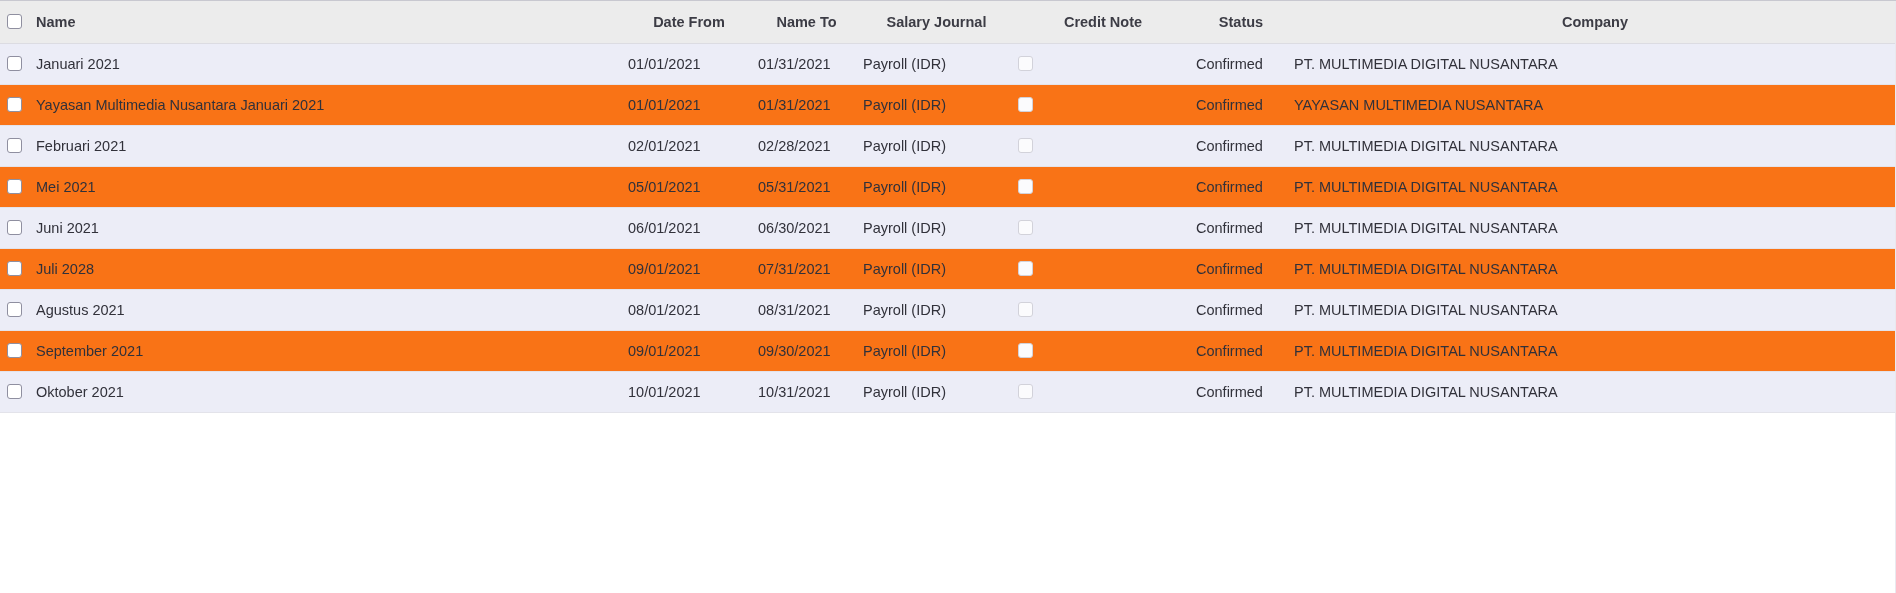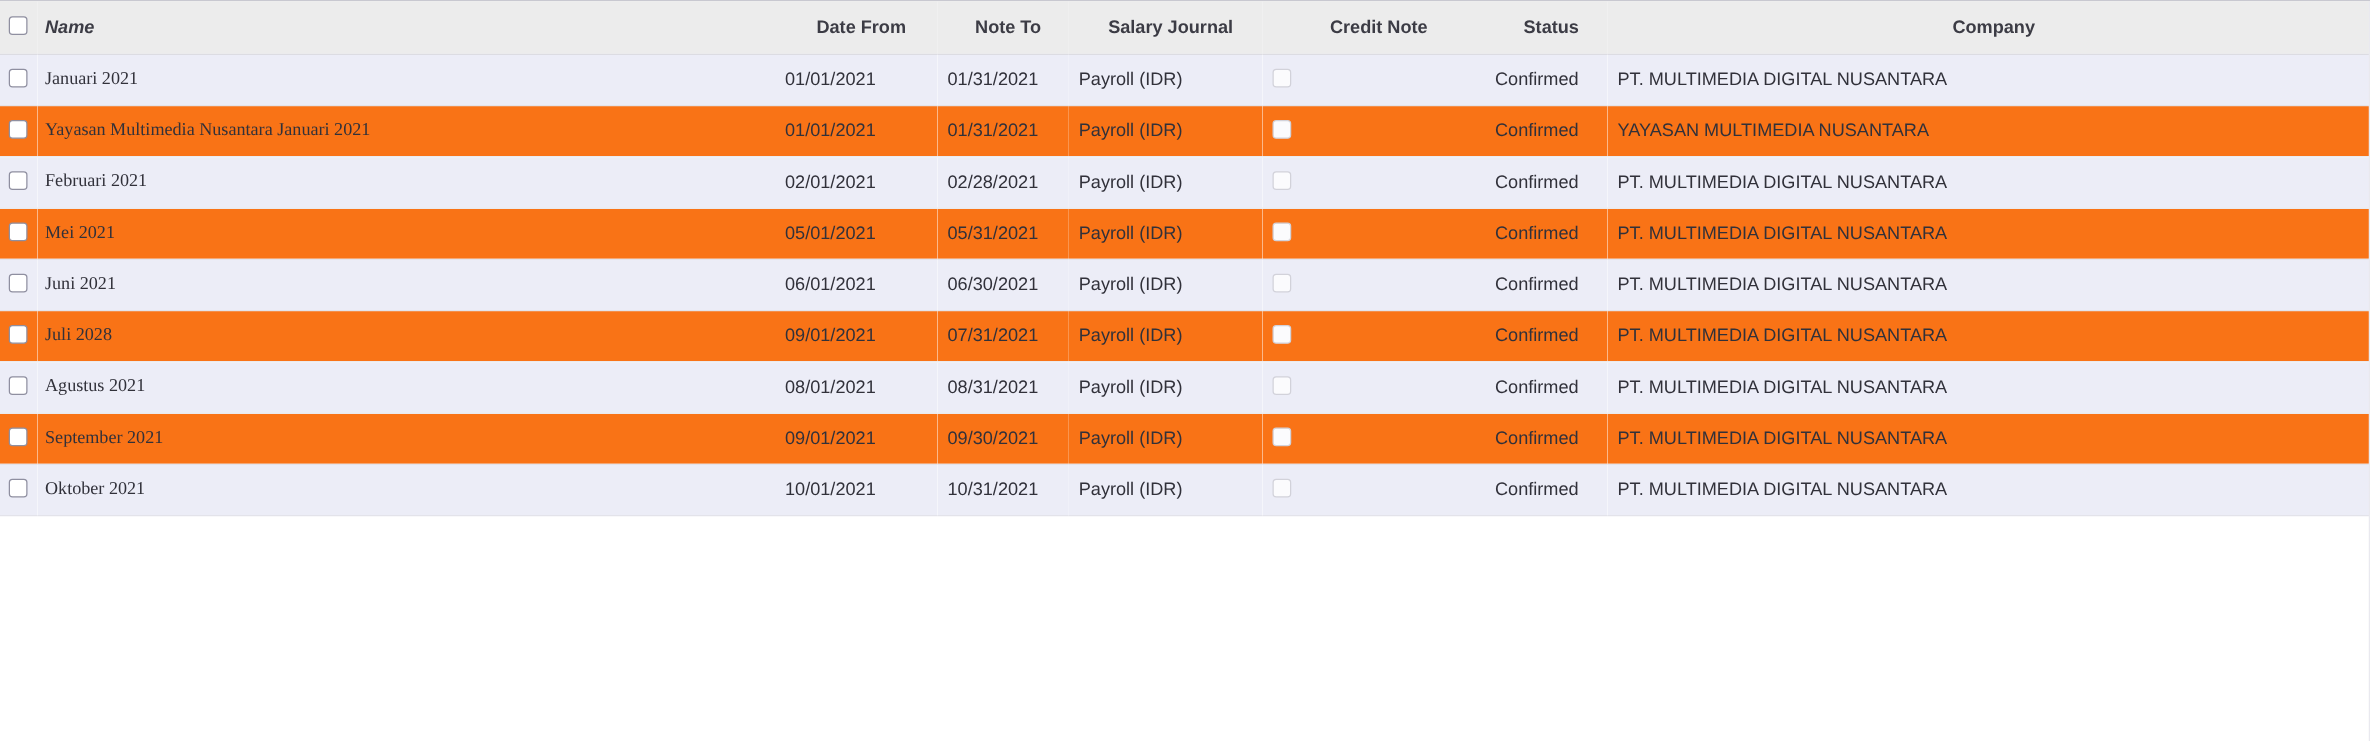--- a/index.html
+++ b/index.html
@@ -60,7 +60,7 @@
     white-space: nowrap;
   }
   thead th.th-check   { padding-left: 7px; }
-  thead th.th-name    { padding-left: 6px; font-style: italic; }
+  thead th.th-name    { padding-left: 6px; }
   thead th.th-pad     { padding-left: 8px; text-align: center; }
 
   

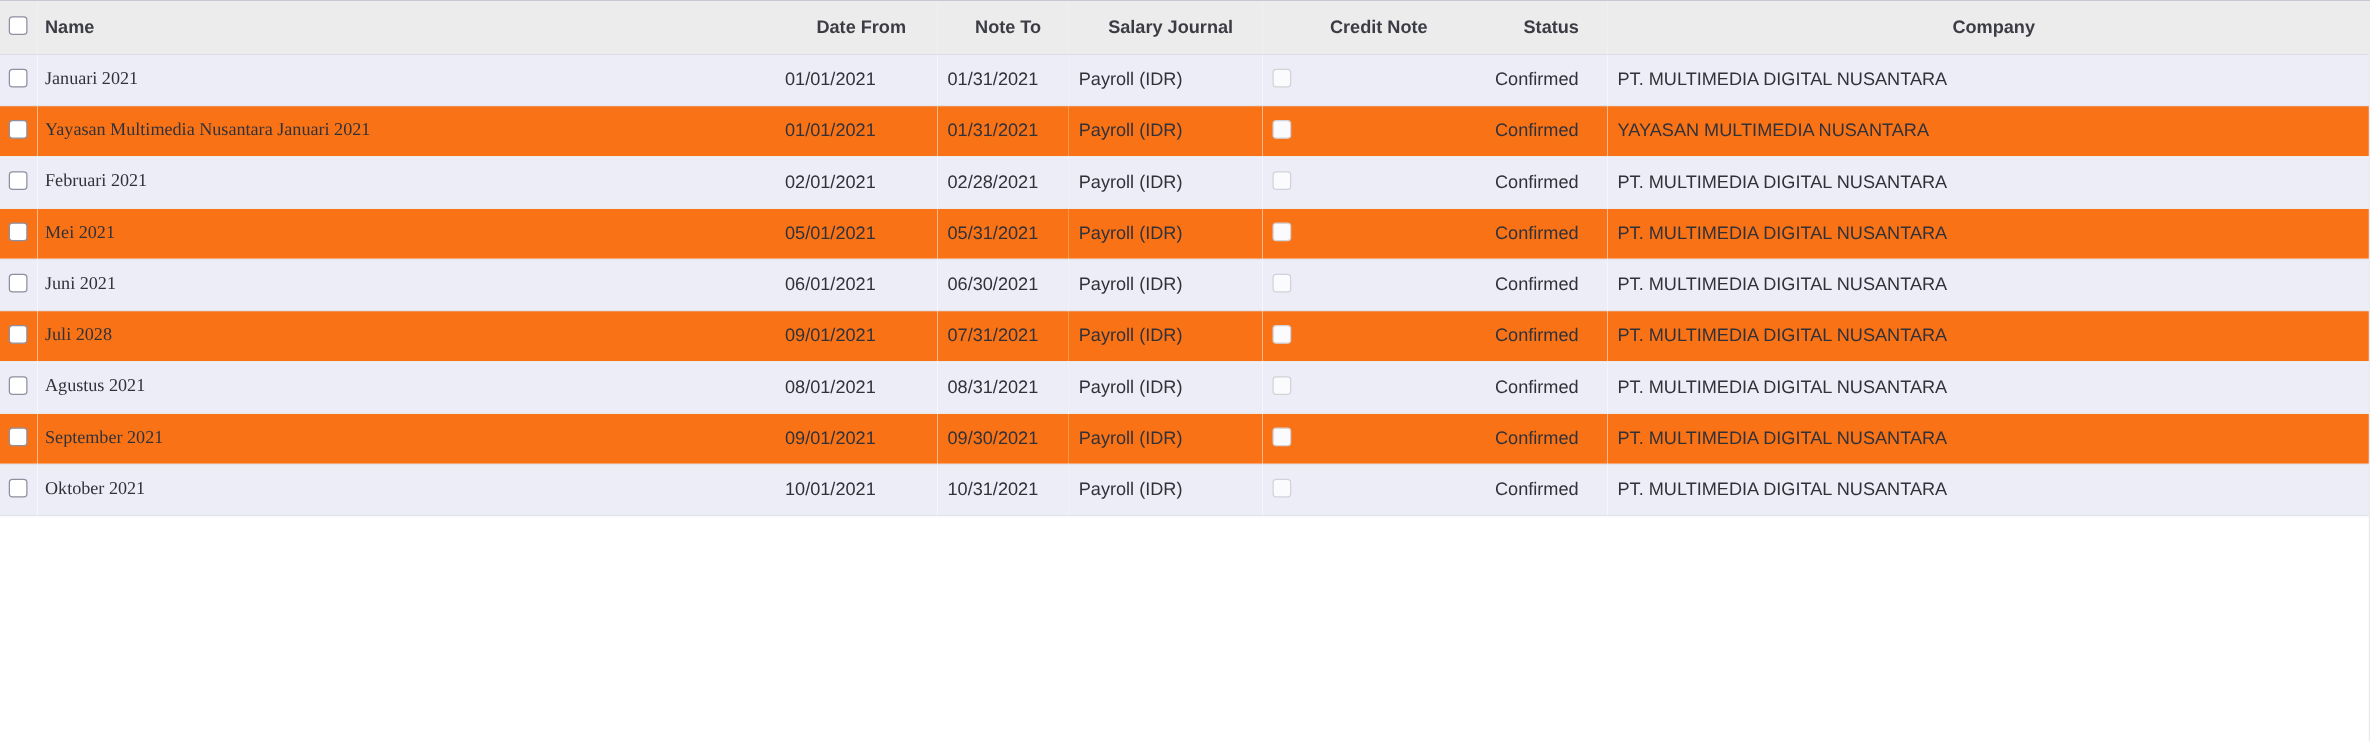--- a/index.html
+++ b/index.html
@@ -143,7 +143,7 @@
         </th>
         <th class="th-name">Name</th>
         <th class="th-pad">Date From</th>
-        <th class="th-pad">Note To</th>
+        <th class="th-pad">Name To</th>
         <th class="th-pad">Salary Journal</th>
         <th class="th-pad">Credit Note</th>
         <th class="th-pad">Status</th>

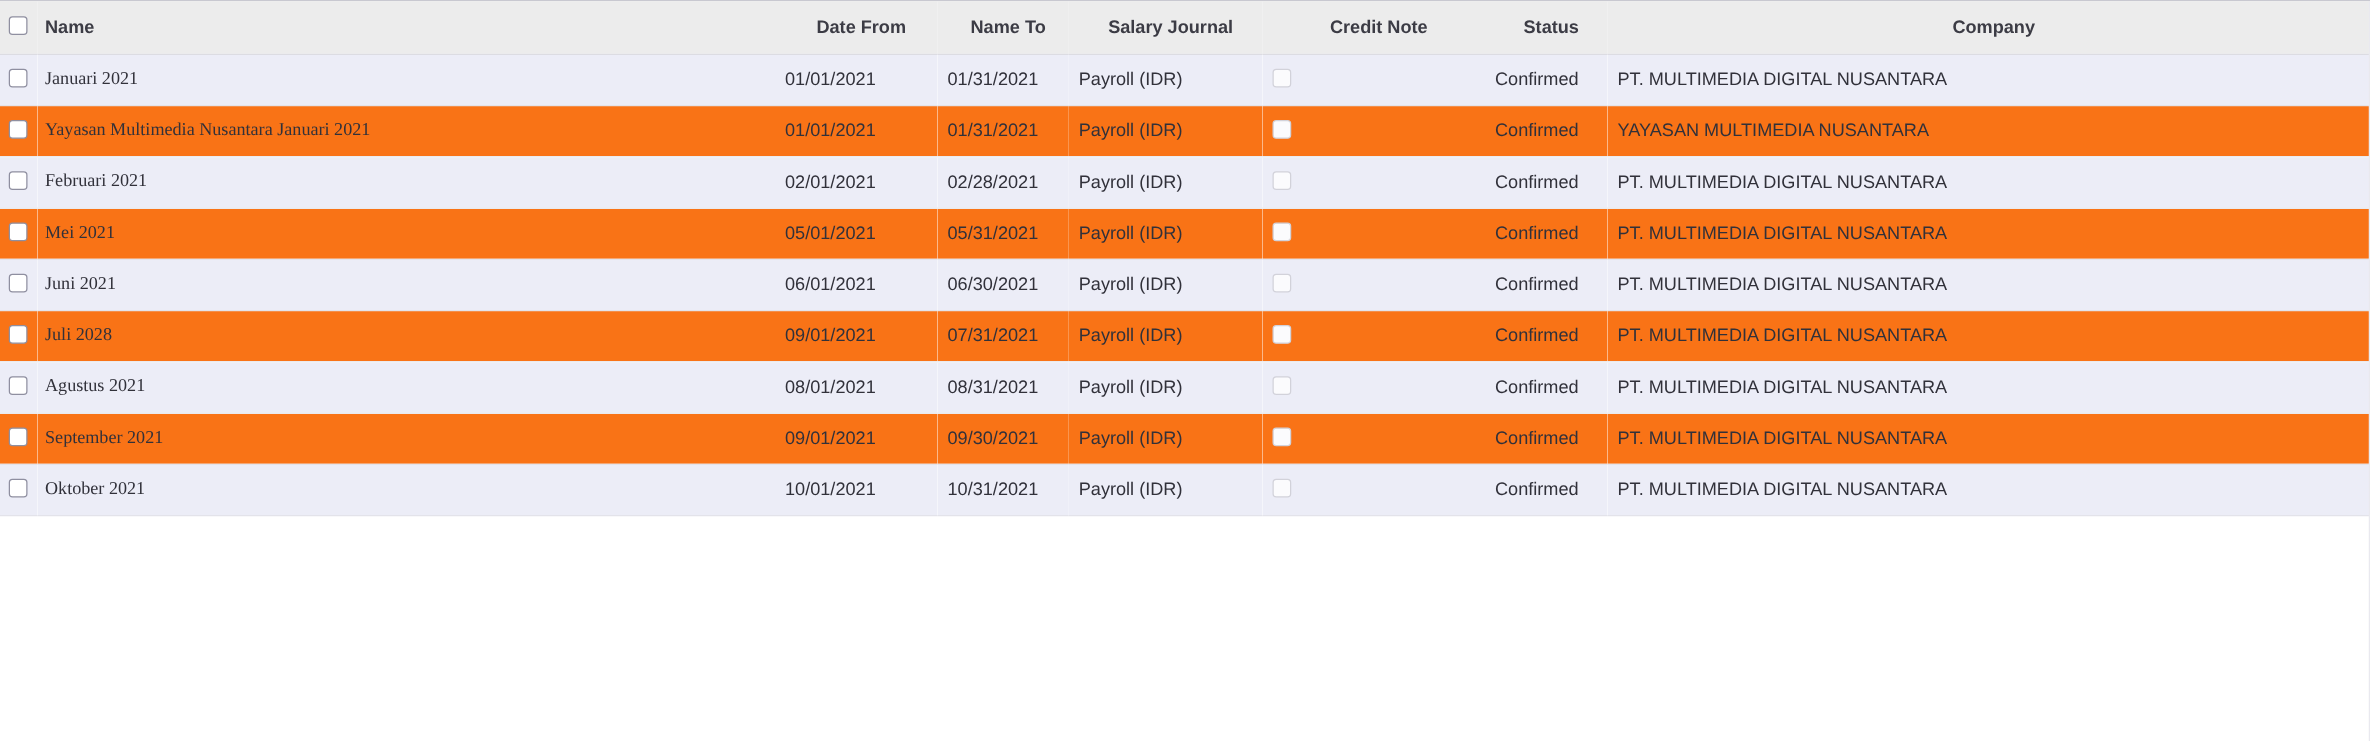--- a/index.html
+++ b/index.html
@@ -83,7 +83,7 @@
     text-overflow: ellipsis;
   }
   tbody td.td-check   { padding-left: 7px; }
-  tbody td.td-name    { padding-left: 6px; font-family: Liberation Serif, serif; }
+  tbody td.td-name    { padding-left: 6px; }
   tbody td.td-pad     { padding-left: 8px; }
 
   

